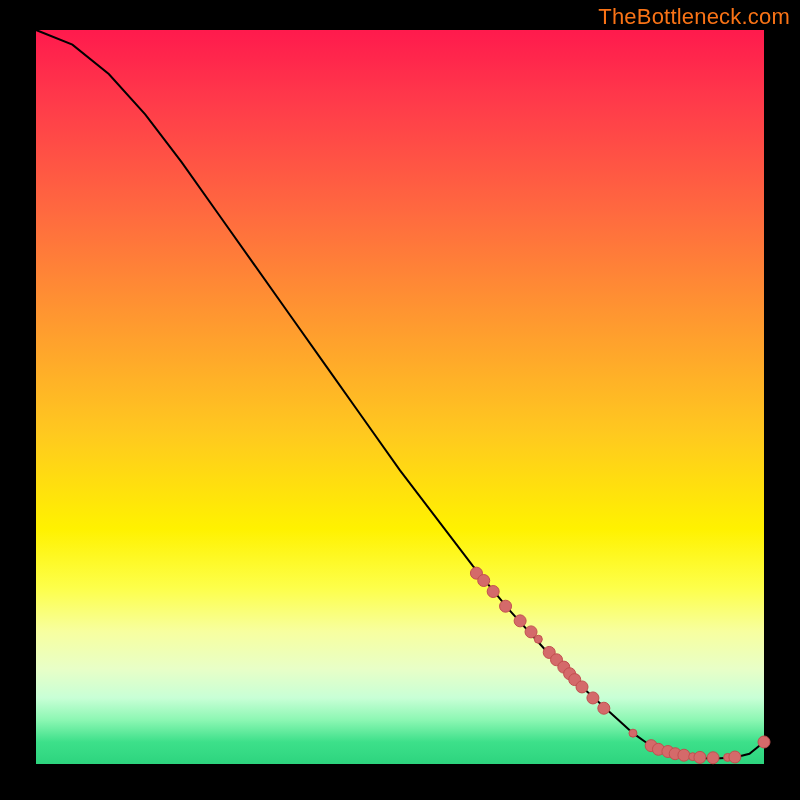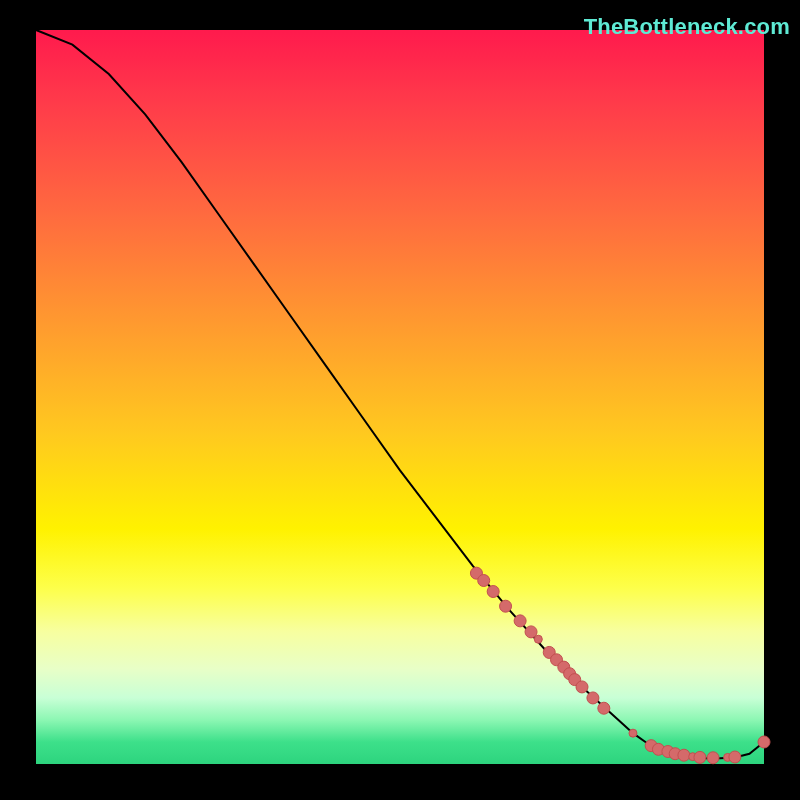--- a/index.html
+++ b/index.html
@@ -18,12 +18,12 @@
   }
   .watermark {
     position: absolute;
-    top: 14px;
+    top: 4px;
     right: 10px;
     font-family: Arial, Helvetica, sans-serif;
     font-size: 22px;
-    font-weight: 700;
-    color: #5eead4;
+    font-weight: 400;
+    color: #f97316;
     letter-spacing: 0.2px;
     z-index: 10;
   }

